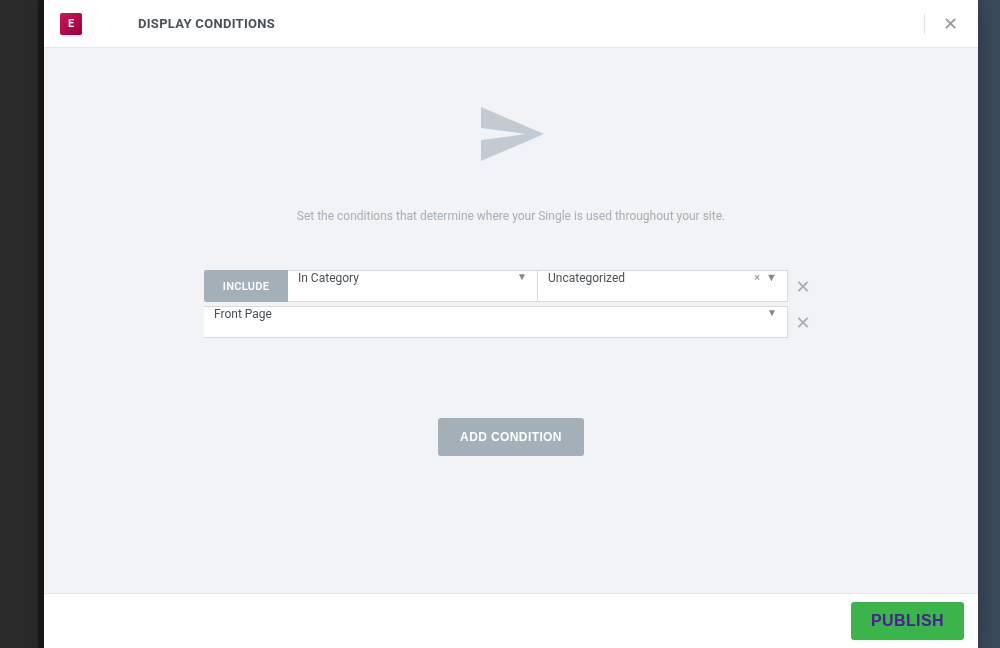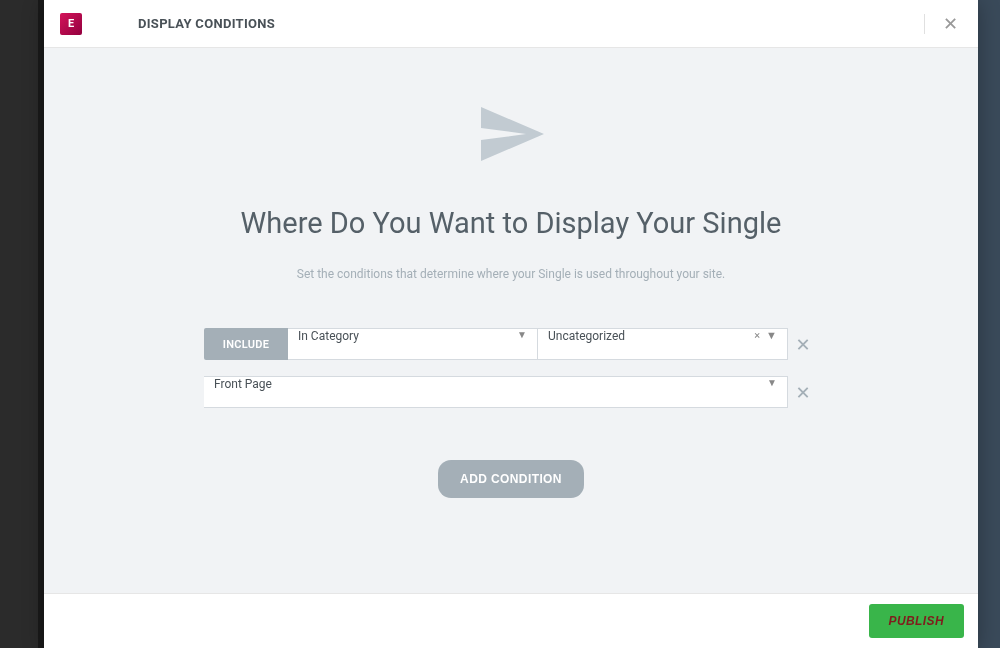--- a/index.html
+++ b/index.html
@@ -245,7 +245,6 @@
         <path d="M2.01 21L23 12 2.01 3 2 10l15 2-15 2z"></path>
       </svg>
     </div>
-    <h1 class="main-heading">Where Do You Want to Display Your Single</h1>
     <p class="sub-text">
       <span>Set the conditions that determine where your Single is used throughout your site.</span><br>
     </p>

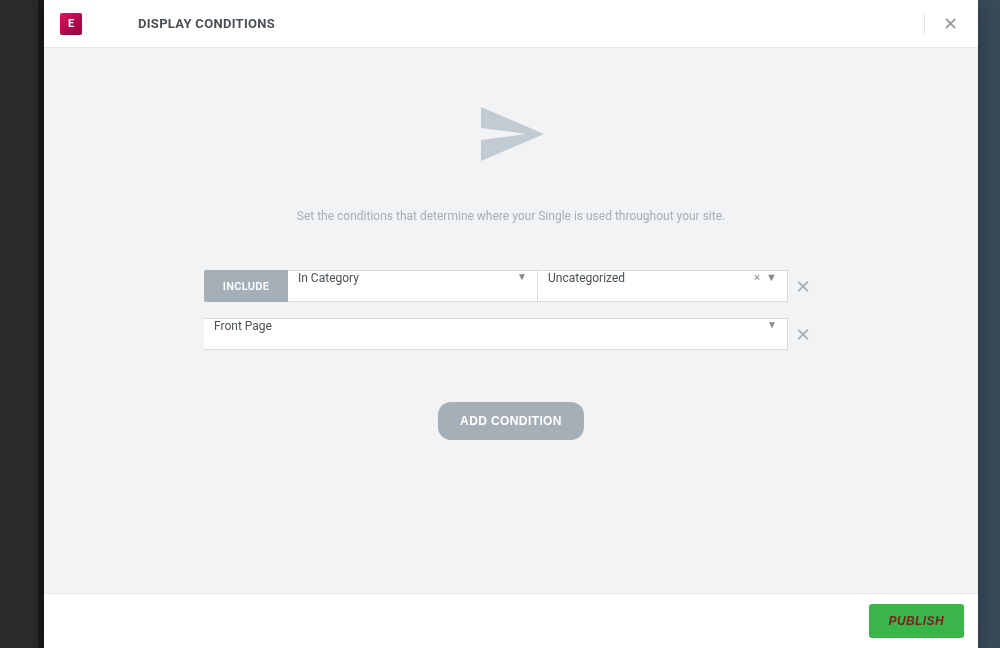--- a/index.html
+++ b/index.html
@@ -129,8 +129,8 @@
       width: 614px;
       display: flex;
       flex-direction: column;
-      gap: 16px;
-      margin-bottom: 52px;
+      gap: 4px;
+      margin-bottom: 80px;
     }
     .condition-row {
       display: flex;

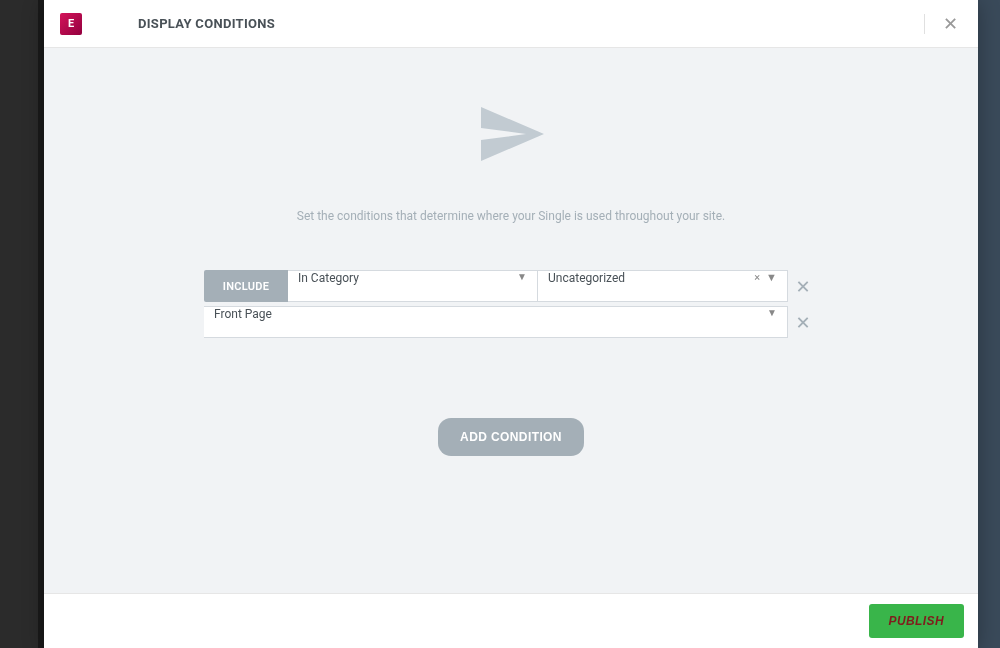--- a/index.html
+++ b/index.html
@@ -195,7 +195,7 @@
       font-size: 12px;
       font-weight: 600;
       letter-spacing: 0.4px;
-      border-radius: 13px;
+      border-radius: 3px;
       cursor: pointer;
     }
     .modal-footer {

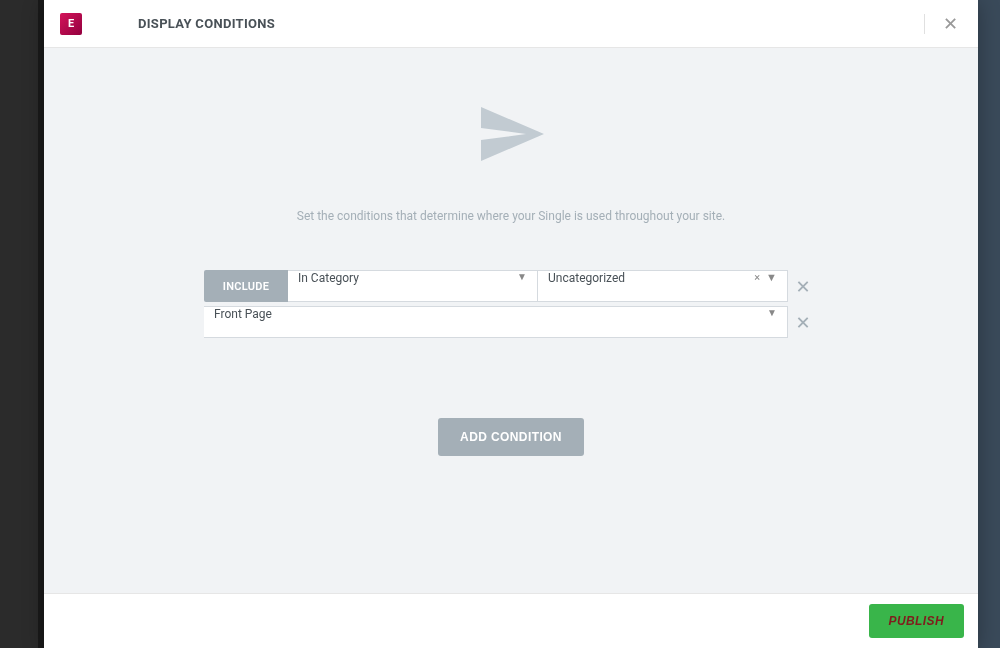--- a/index.html
+++ b/index.html
@@ -209,15 +209,14 @@
     }
     .publish-btn {
       background: #39b54a;
-      color: #7f1d1d;
+      color: #4c1d95;
       border: none;
       padding: 10px 20px;
-      font-size: 12px;
+      font-size: 16px;
       font-weight: 700;
       letter-spacing: 0.4px;
       border-radius: 3px;
       cursor: pointer;
-      font-style: italic;
     }
     .half-line {
       width: 50%;

